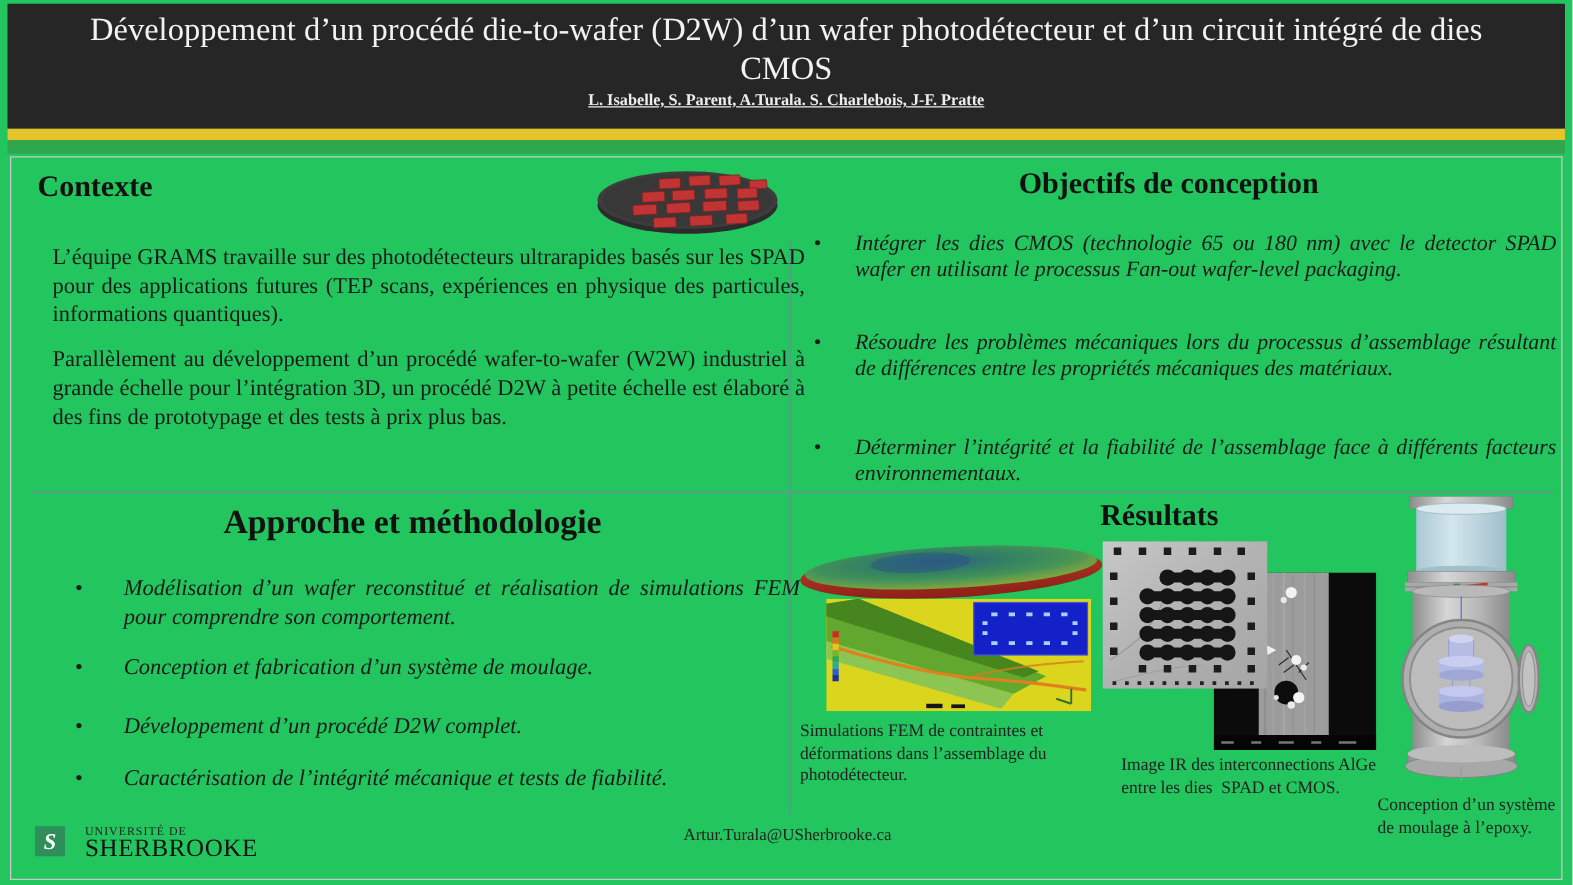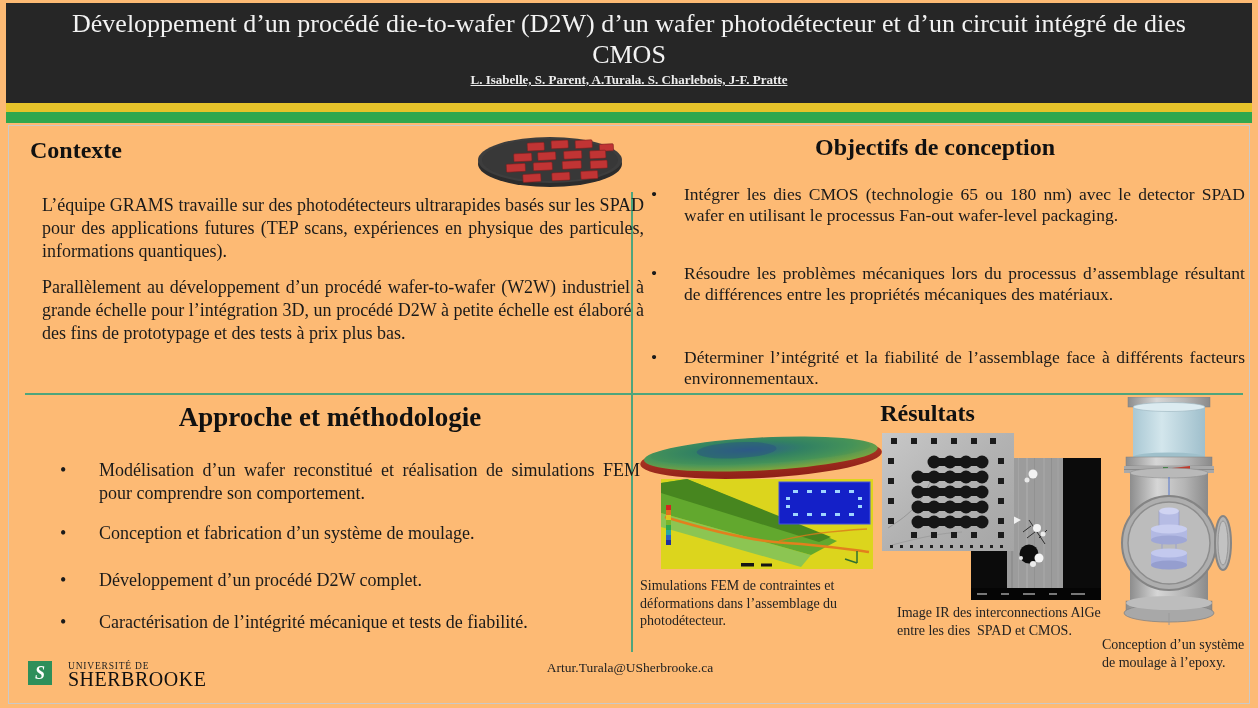--- a/index.html
+++ b/index.html
@@ -4,7 +4,7 @@
 <style>
   html,body{margin:0;padding:0;background:#ffffff;}
   .poster{
-    position:relative;width:1258px;height:708px;background:#fdba74;
+    position:relative;width:1258px;height:708px;background:#22c55e;
     font-family:"Liberation Serif", serif;color:#1a1a1a;overflow:hidden;
   }
   

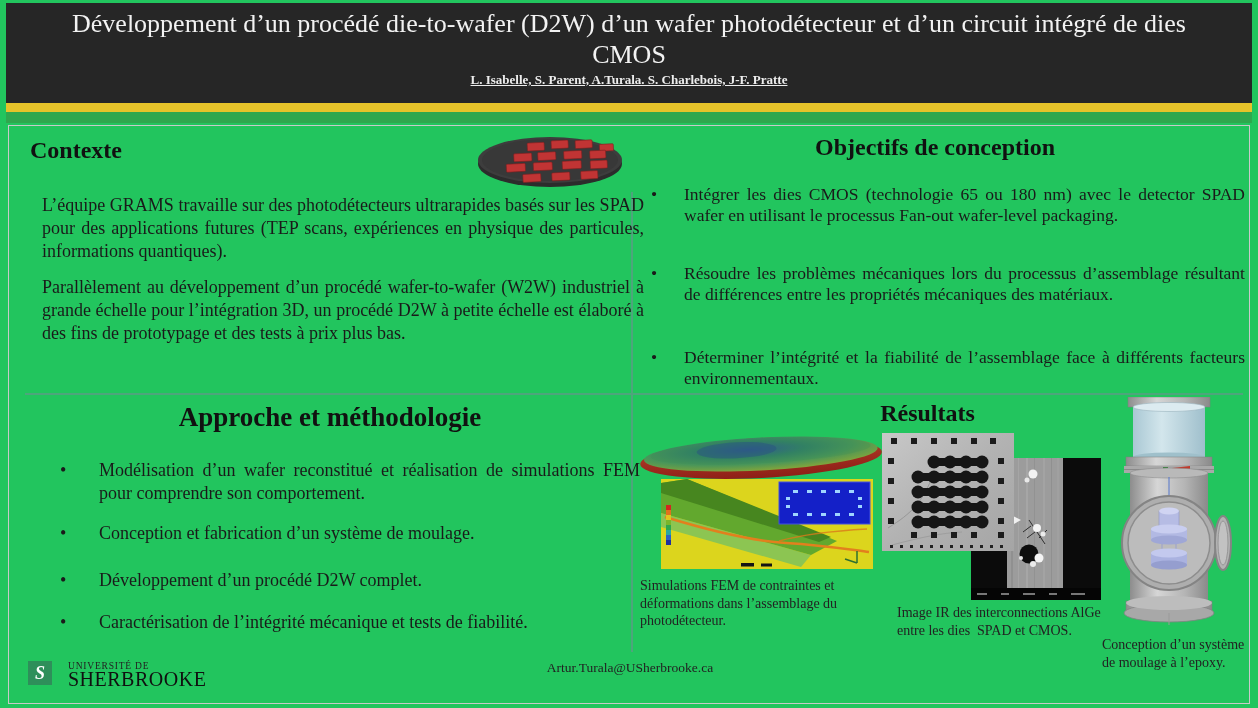--- a/index.html
+++ b/index.html
@@ -36,7 +36,7 @@
   .ctx-p2{top:264px;}
   .bullet{position:absolute;display:flex;}
   .bullet .bmark{flex:0 0 auto;}
-  .bullet .btext{flex:1;text-align:justify;}
+  .bullet .btext{flex:1;text-align:justify;font-style:italic;}
   .obj{left:648px;width:597px;font-size:17.5px;line-height:21px;}
   .obj .bmark{width:33px;padding-left:3px;}
   .obj-b1{top:184px;} .obj-b2{top:263px;} .obj-b3{top:347px;}

